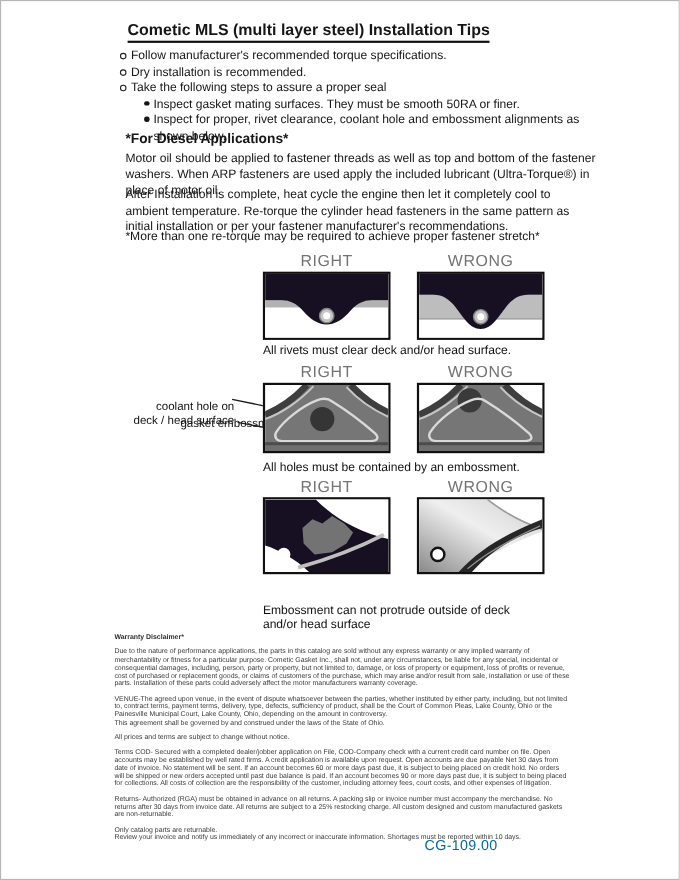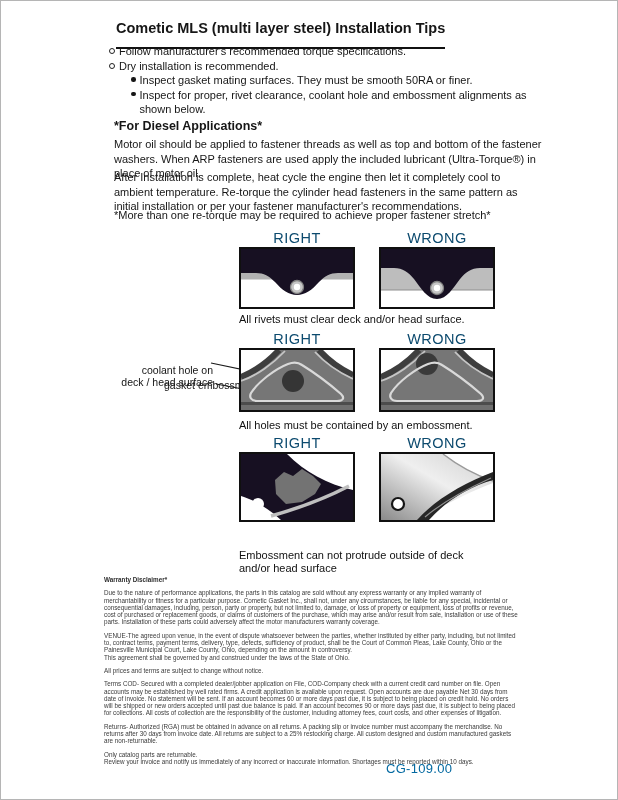--- a/index.html
+++ b/index.html
@@ -10,7 +10,7 @@
   }
   .abs{position:absolute;}
   .title{left:115px;top:19px;font-size:14.5px;font-weight:bold;margin:0;}
-  .title span{border-bottom:2px solid #111;padding-bottom:11px;display:inline-block;}
+  .title span{border-bottom:2px solid #111;padding-bottom:1px;display:inline-block;}
   .bullets{left:108px;top:43px;width:430px;font-size:11px;line-height:14.5px;}
   .b-row{display:flex;align-items:flex-start;}
   .b-circle{flex:0 0 auto;width:4px;height:4px;border:1px solid #222;border-radius:50%;margin:4px 4px 0 0;}

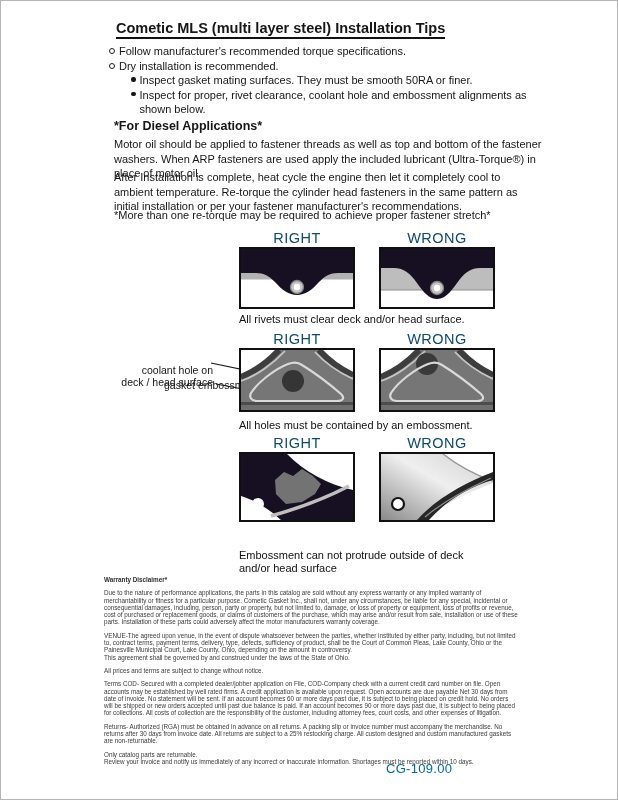--- a/index.html
+++ b/index.html
@@ -49,6 +49,10 @@
     <div class="b-row">
       <span class="b-circle"></span>
       <span>Dry installation is recommended.</span>
+    </div>
+    <div class="b-row">
+      <span class="b-circle"></span>
+      <span>Take the following steps to assure a proper seal</span>
     </div>
     <div class="b-row sub">
       <span class="b-dot"></span>

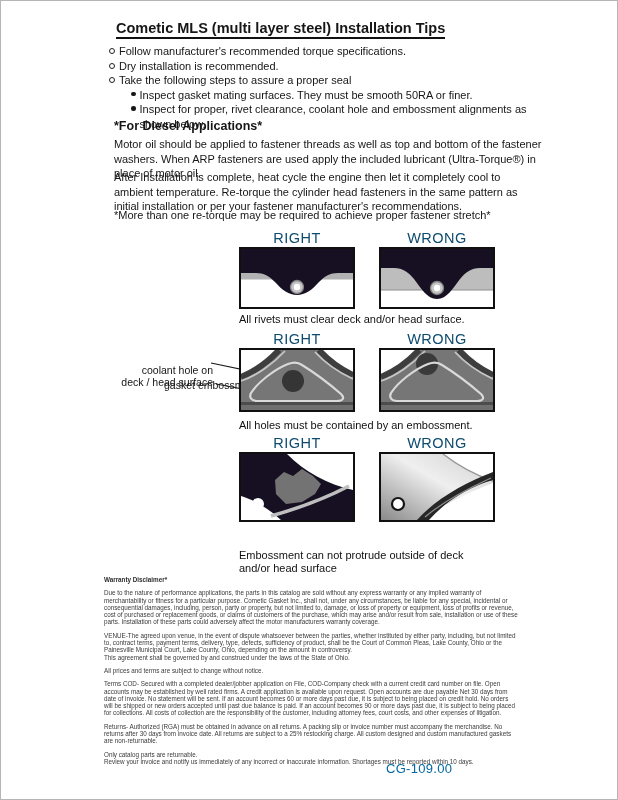--- a/index.html
+++ b/index.html
@@ -21,7 +21,7 @@
   .p1{top:136px;}
   .p2{top:169px;}
   .p3{top:207px;}
-  .dg-header{width:116px;text-align:center;font-size:14.5px;letter-spacing:0.5px;color:#0c4a6e;}
+  .dg-header{width:116px;text-align:center;font-size:14.5px;letter-spacing:0.5px;color:#737373;}
   .panel{width:116px;box-sizing:border-box;border:2px solid #101010;background:#fff;}
   .panel svg{display:block;}
   .caption{font-size:11px;line-height:13px;color:#111;}

